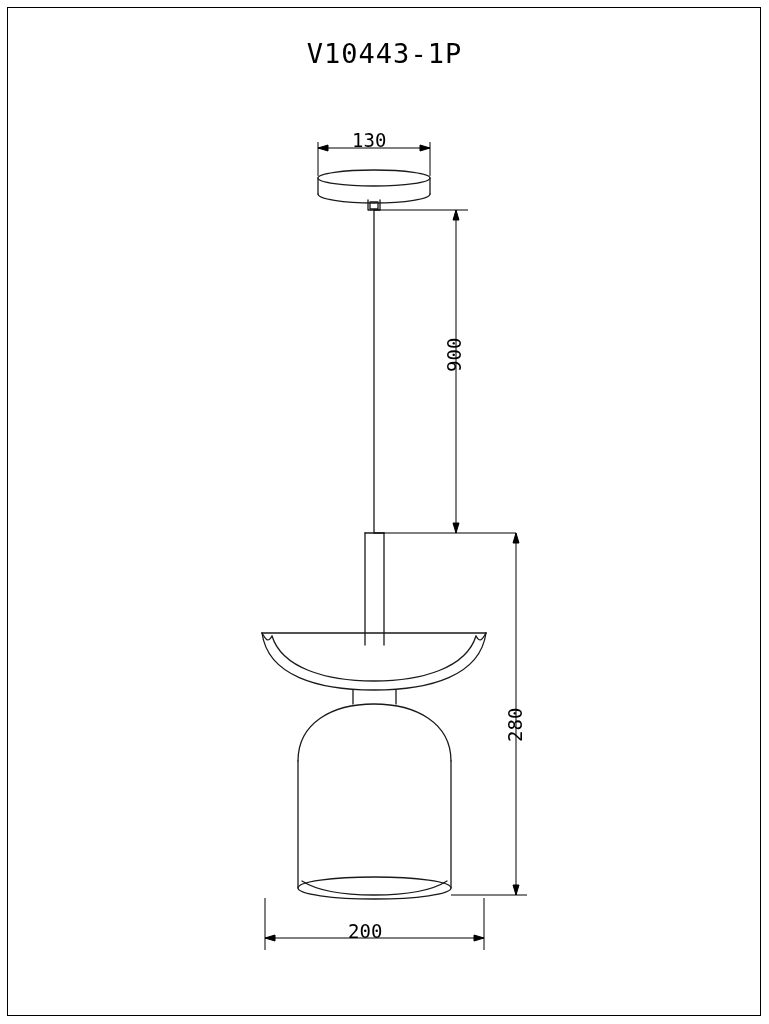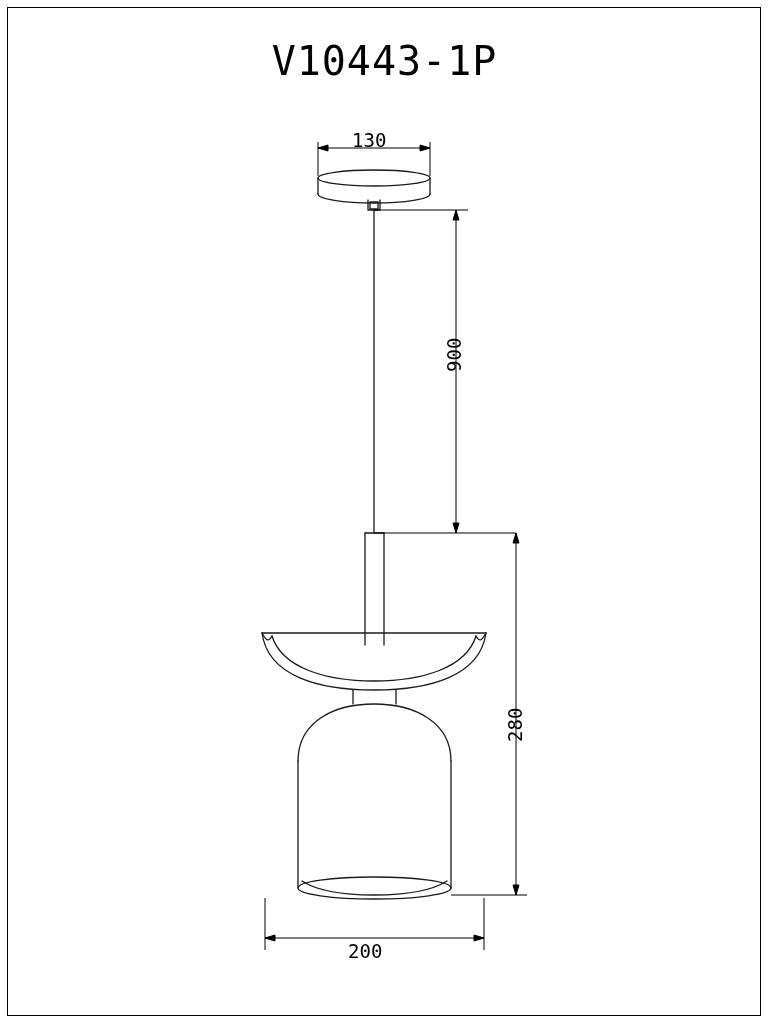--- a/index.html
+++ b/index.html
@@ -36,7 +36,7 @@
     top: 38px;
     width: 769px;
     text-align: center;
-    font-size: 40px;
+    font-size: 27px;
     letter-spacing: 1px;
     color: #000000;
     font-family: "DejaVu Sans Mono", monospace;

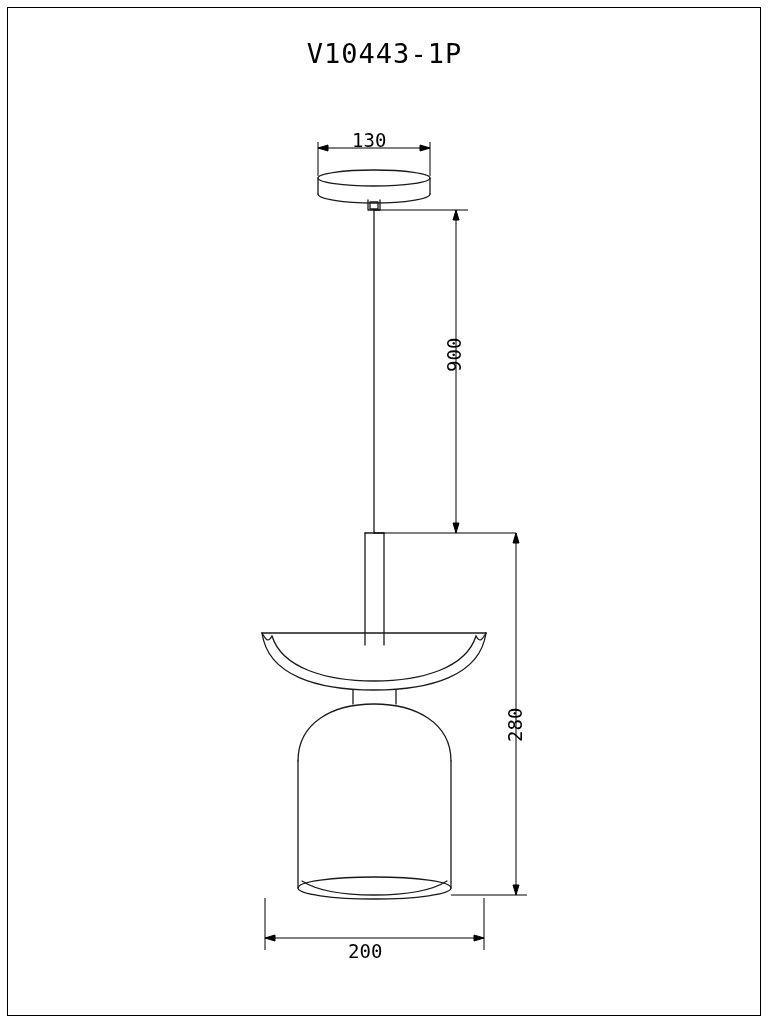--- a/index.html
+++ b/index.html
@@ -166,7 +166,7 @@
 
   <div class="dim-label vertical" style="left:504px; top:742px;">280</div>
 
-  <div class="dim-label" style="left:348px; top:920px;margin-top:20px;">200</div>
+  <div class="dim-label" style="left:348px; top:920px;">200</div>
 
 </div>
 

